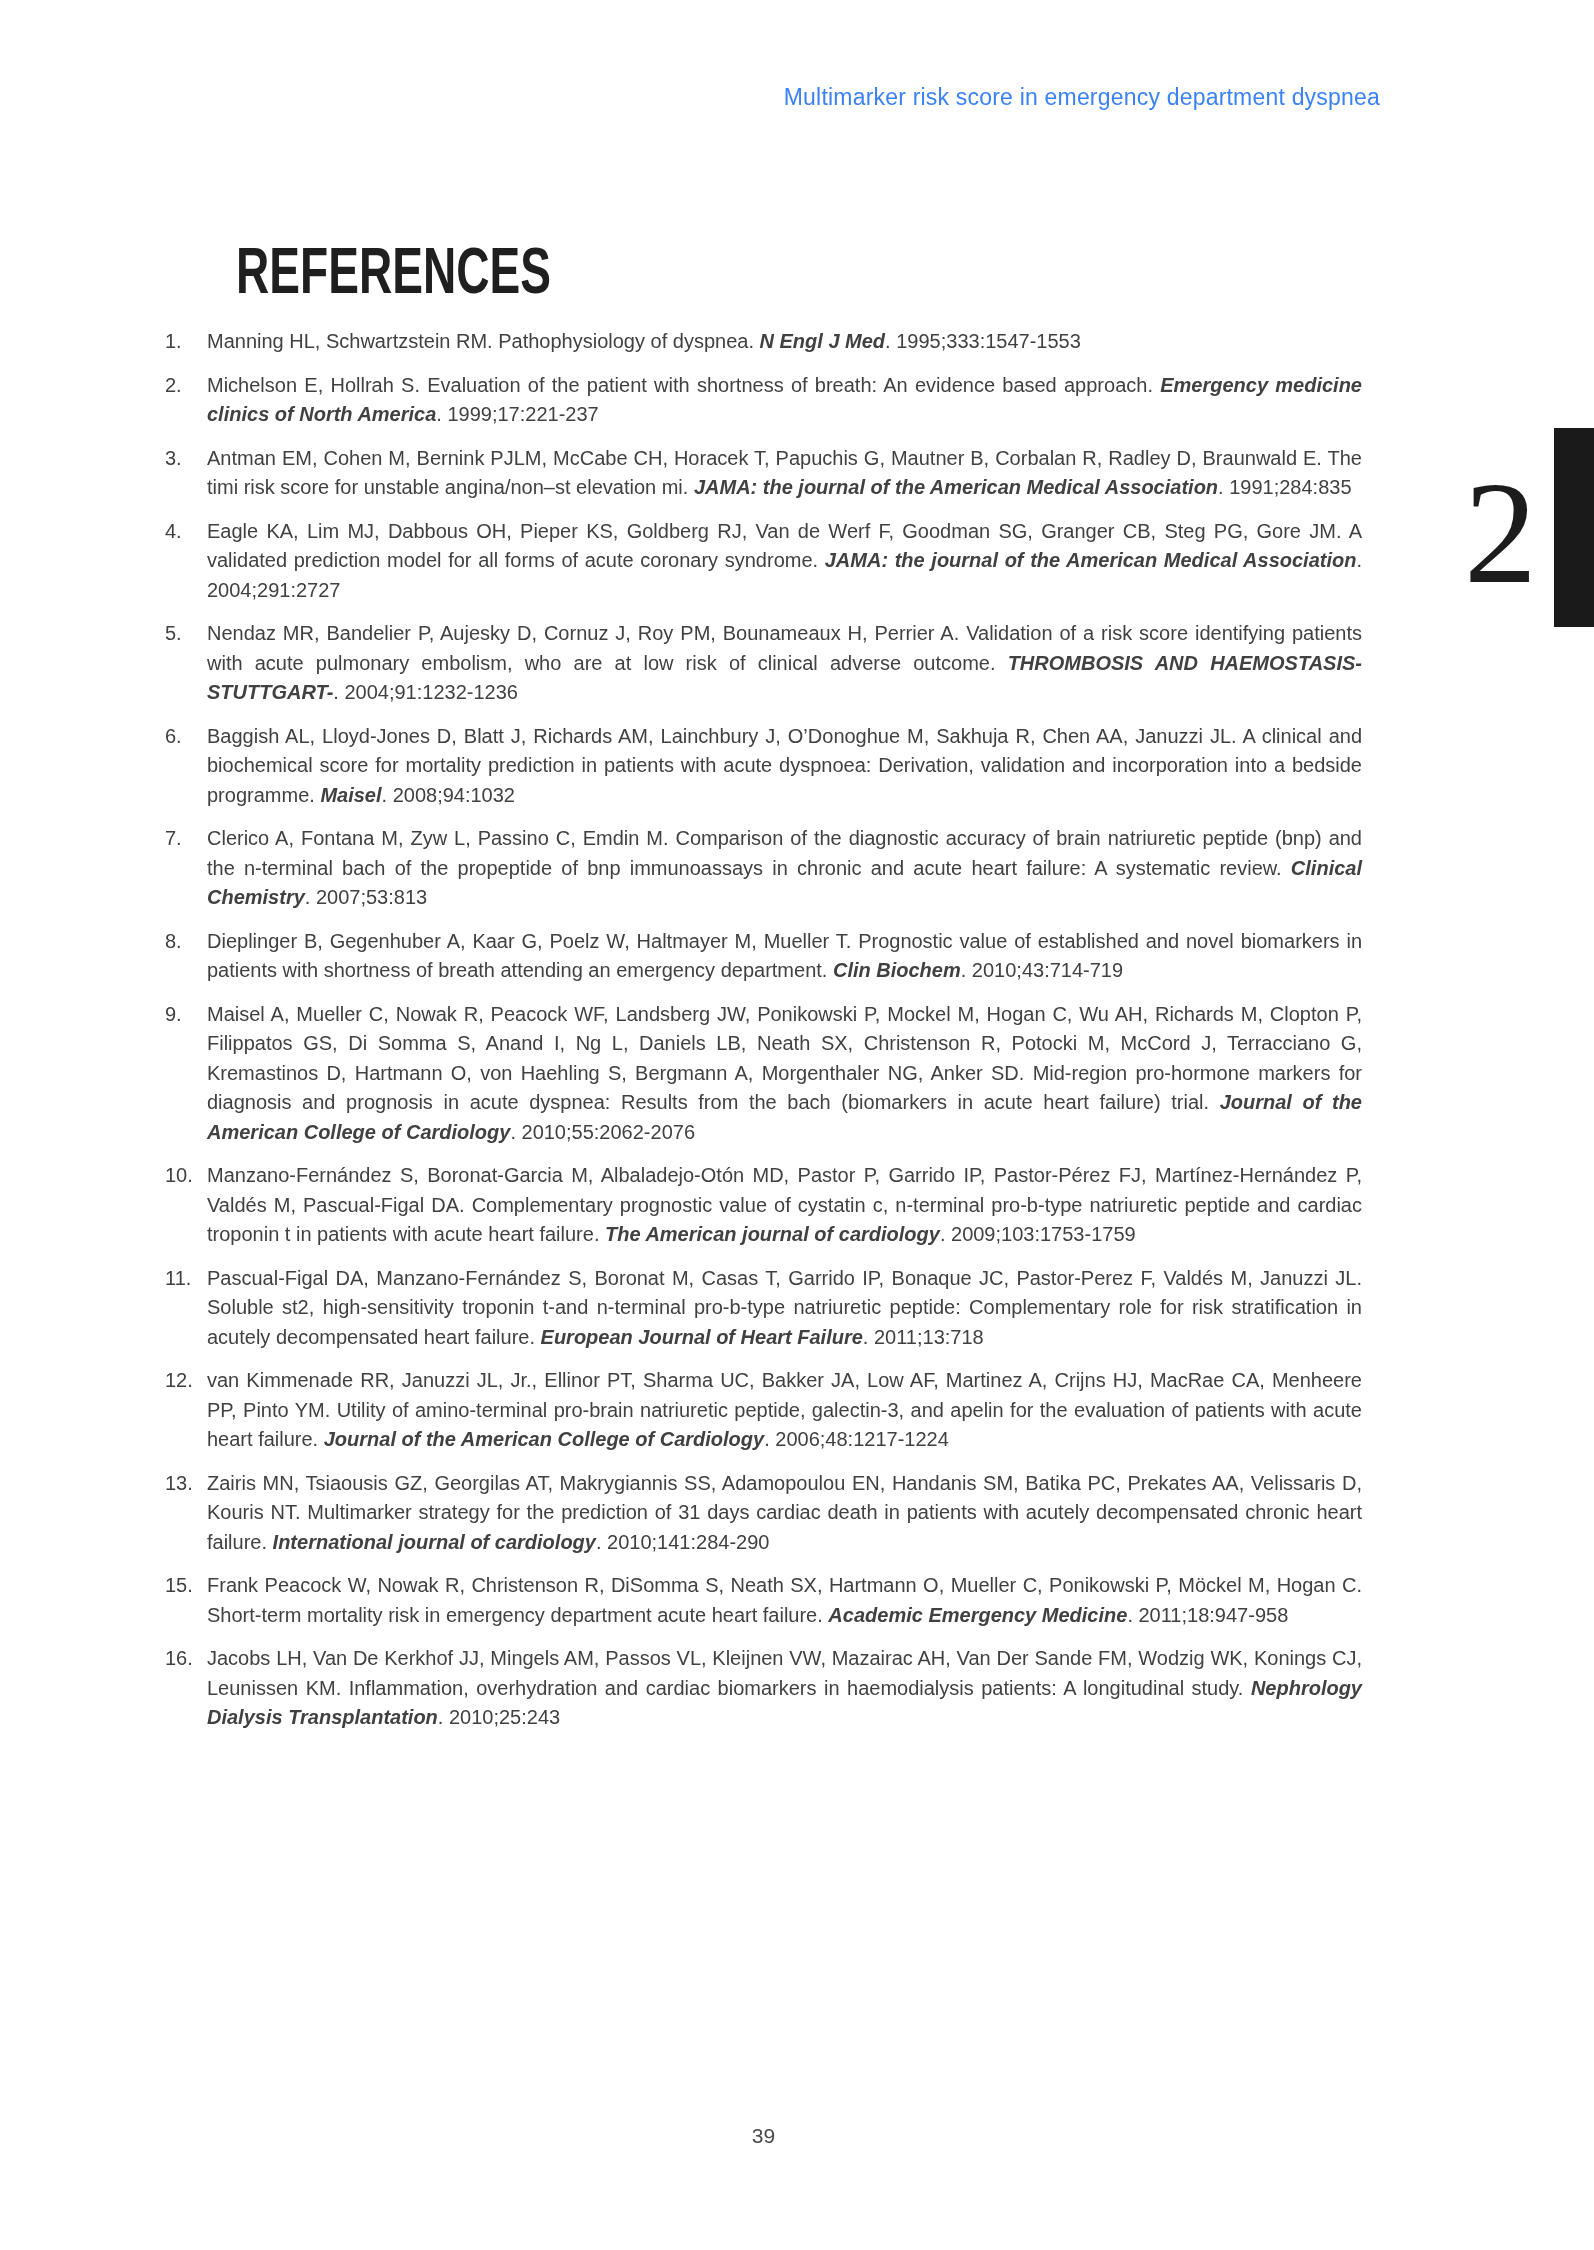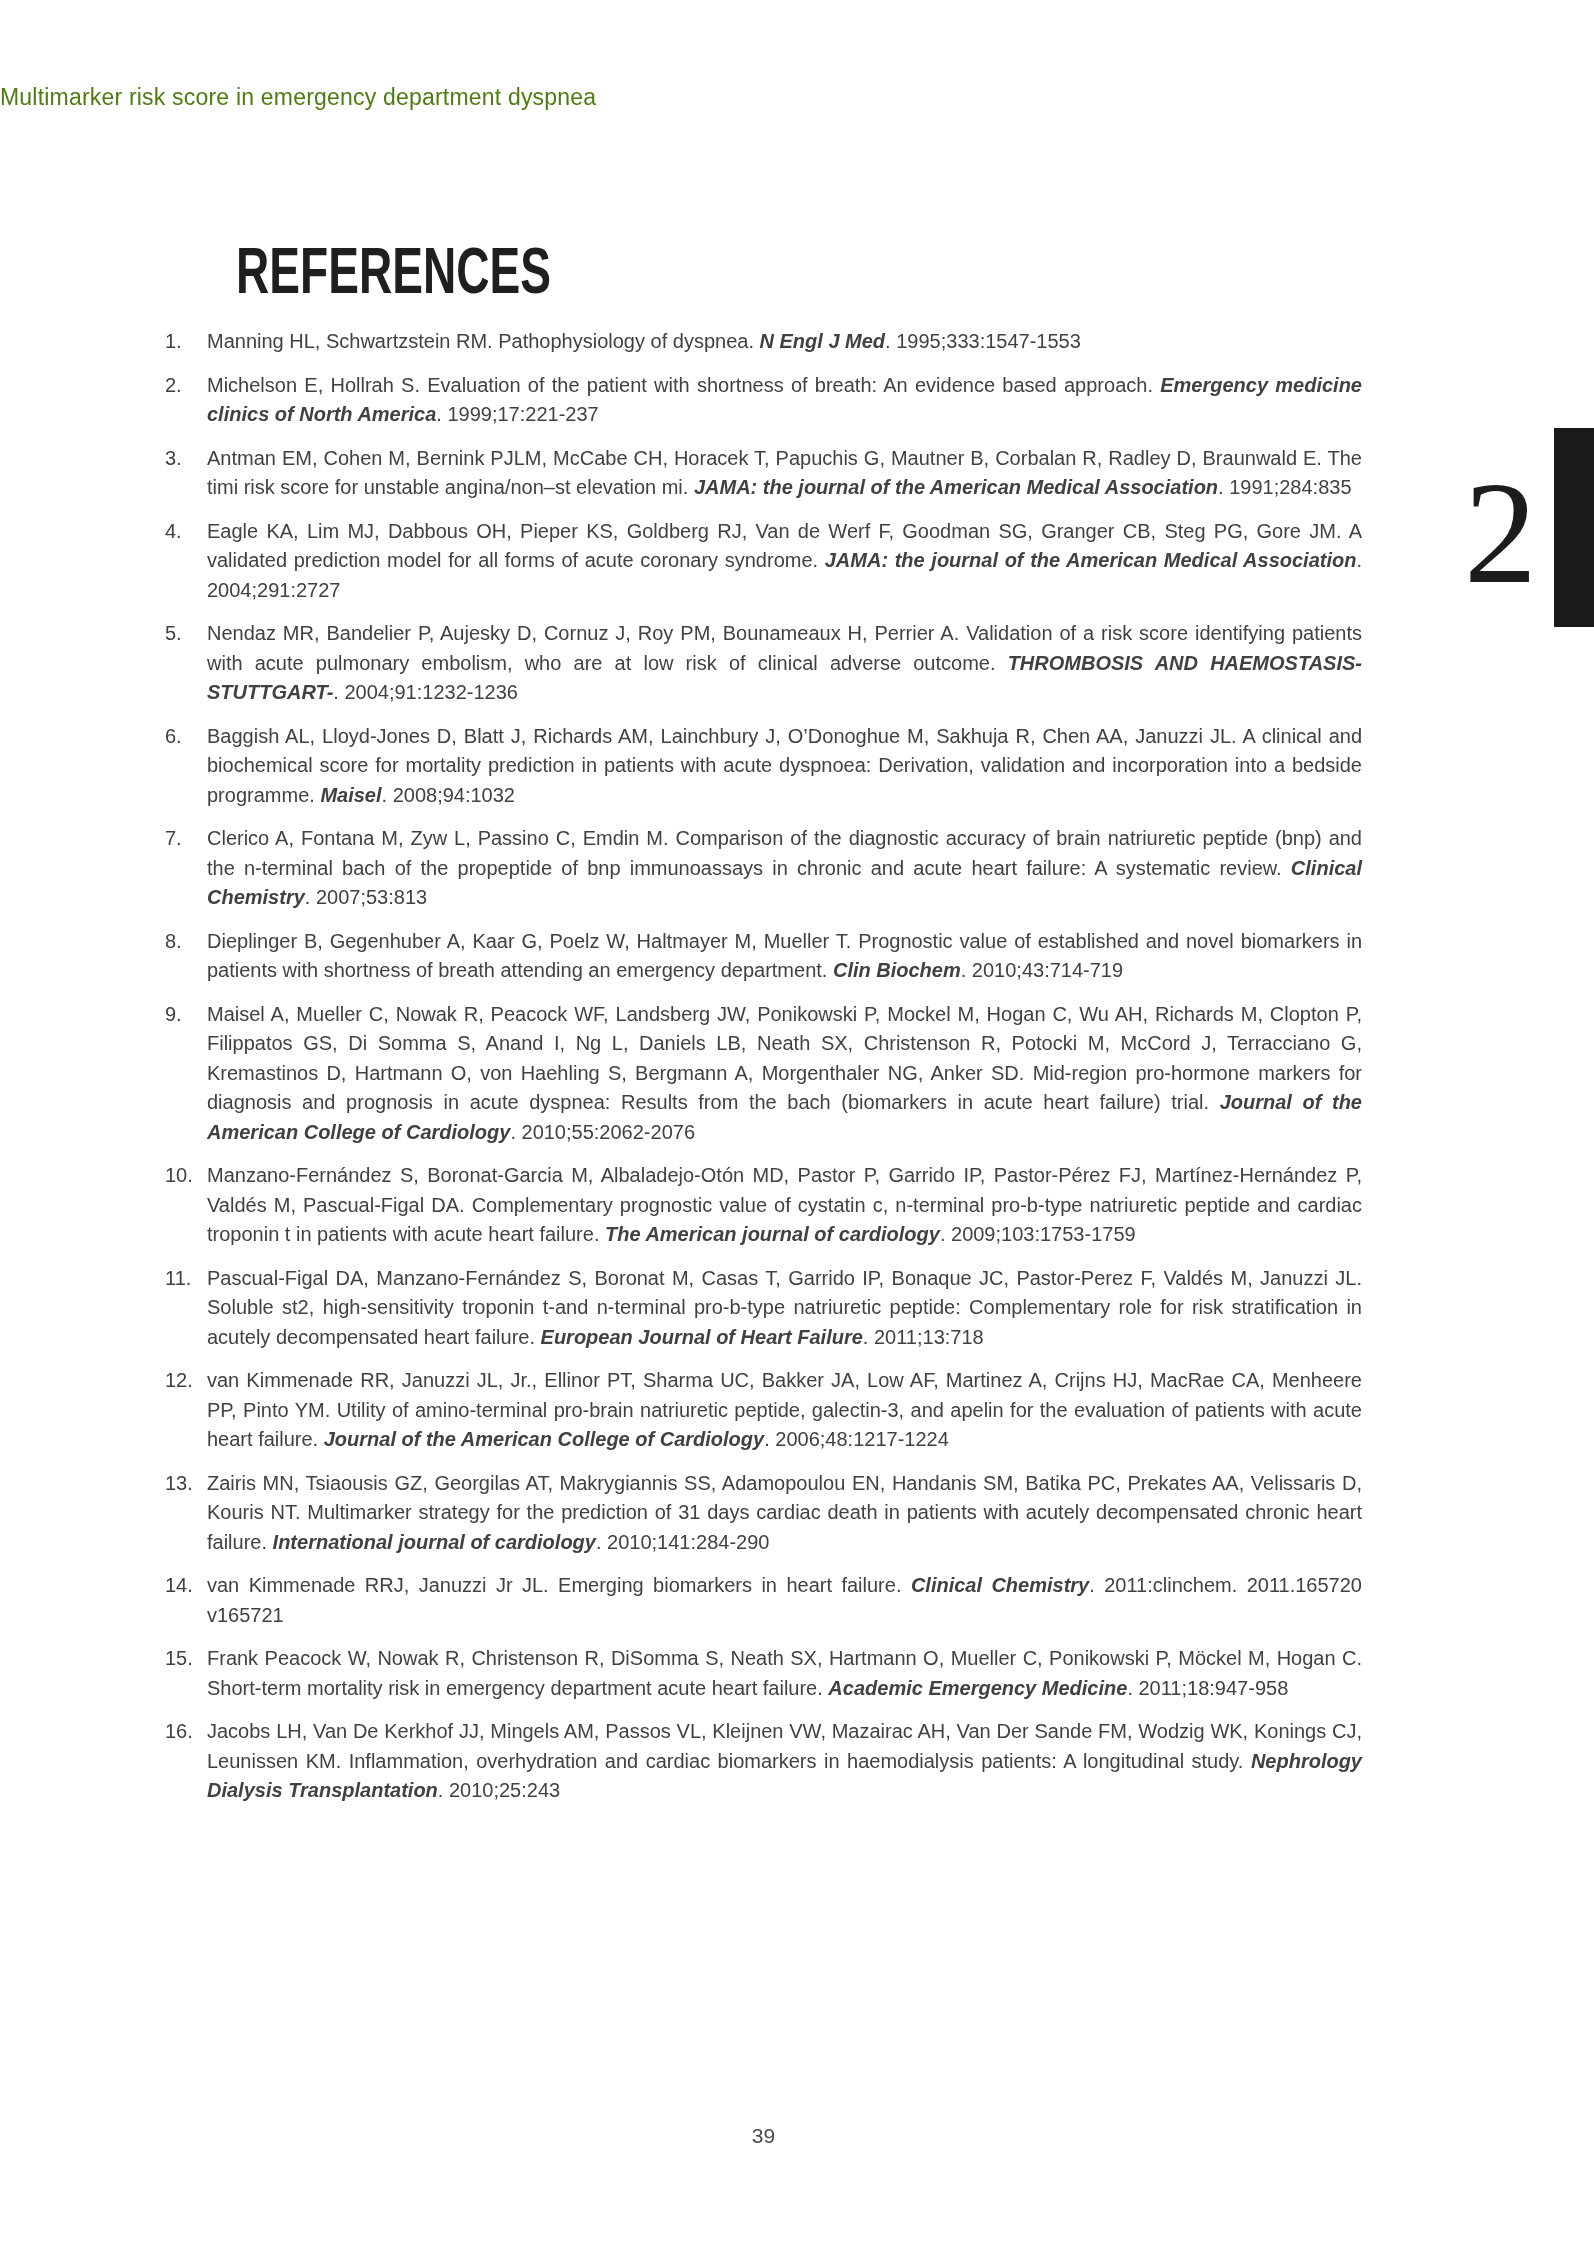--- a/index.html
+++ b/index.html
@@ -17,10 +17,10 @@
     top:84px;
     left:0;
     right:214px;
-    text-align:left;
+    text-align:right;
     font-size:23px;
     letter-spacing:0.2px;
-    color:#4d7c0f;
+    color:#3b82f6;
   }
   .section-title {
     position:absolute;

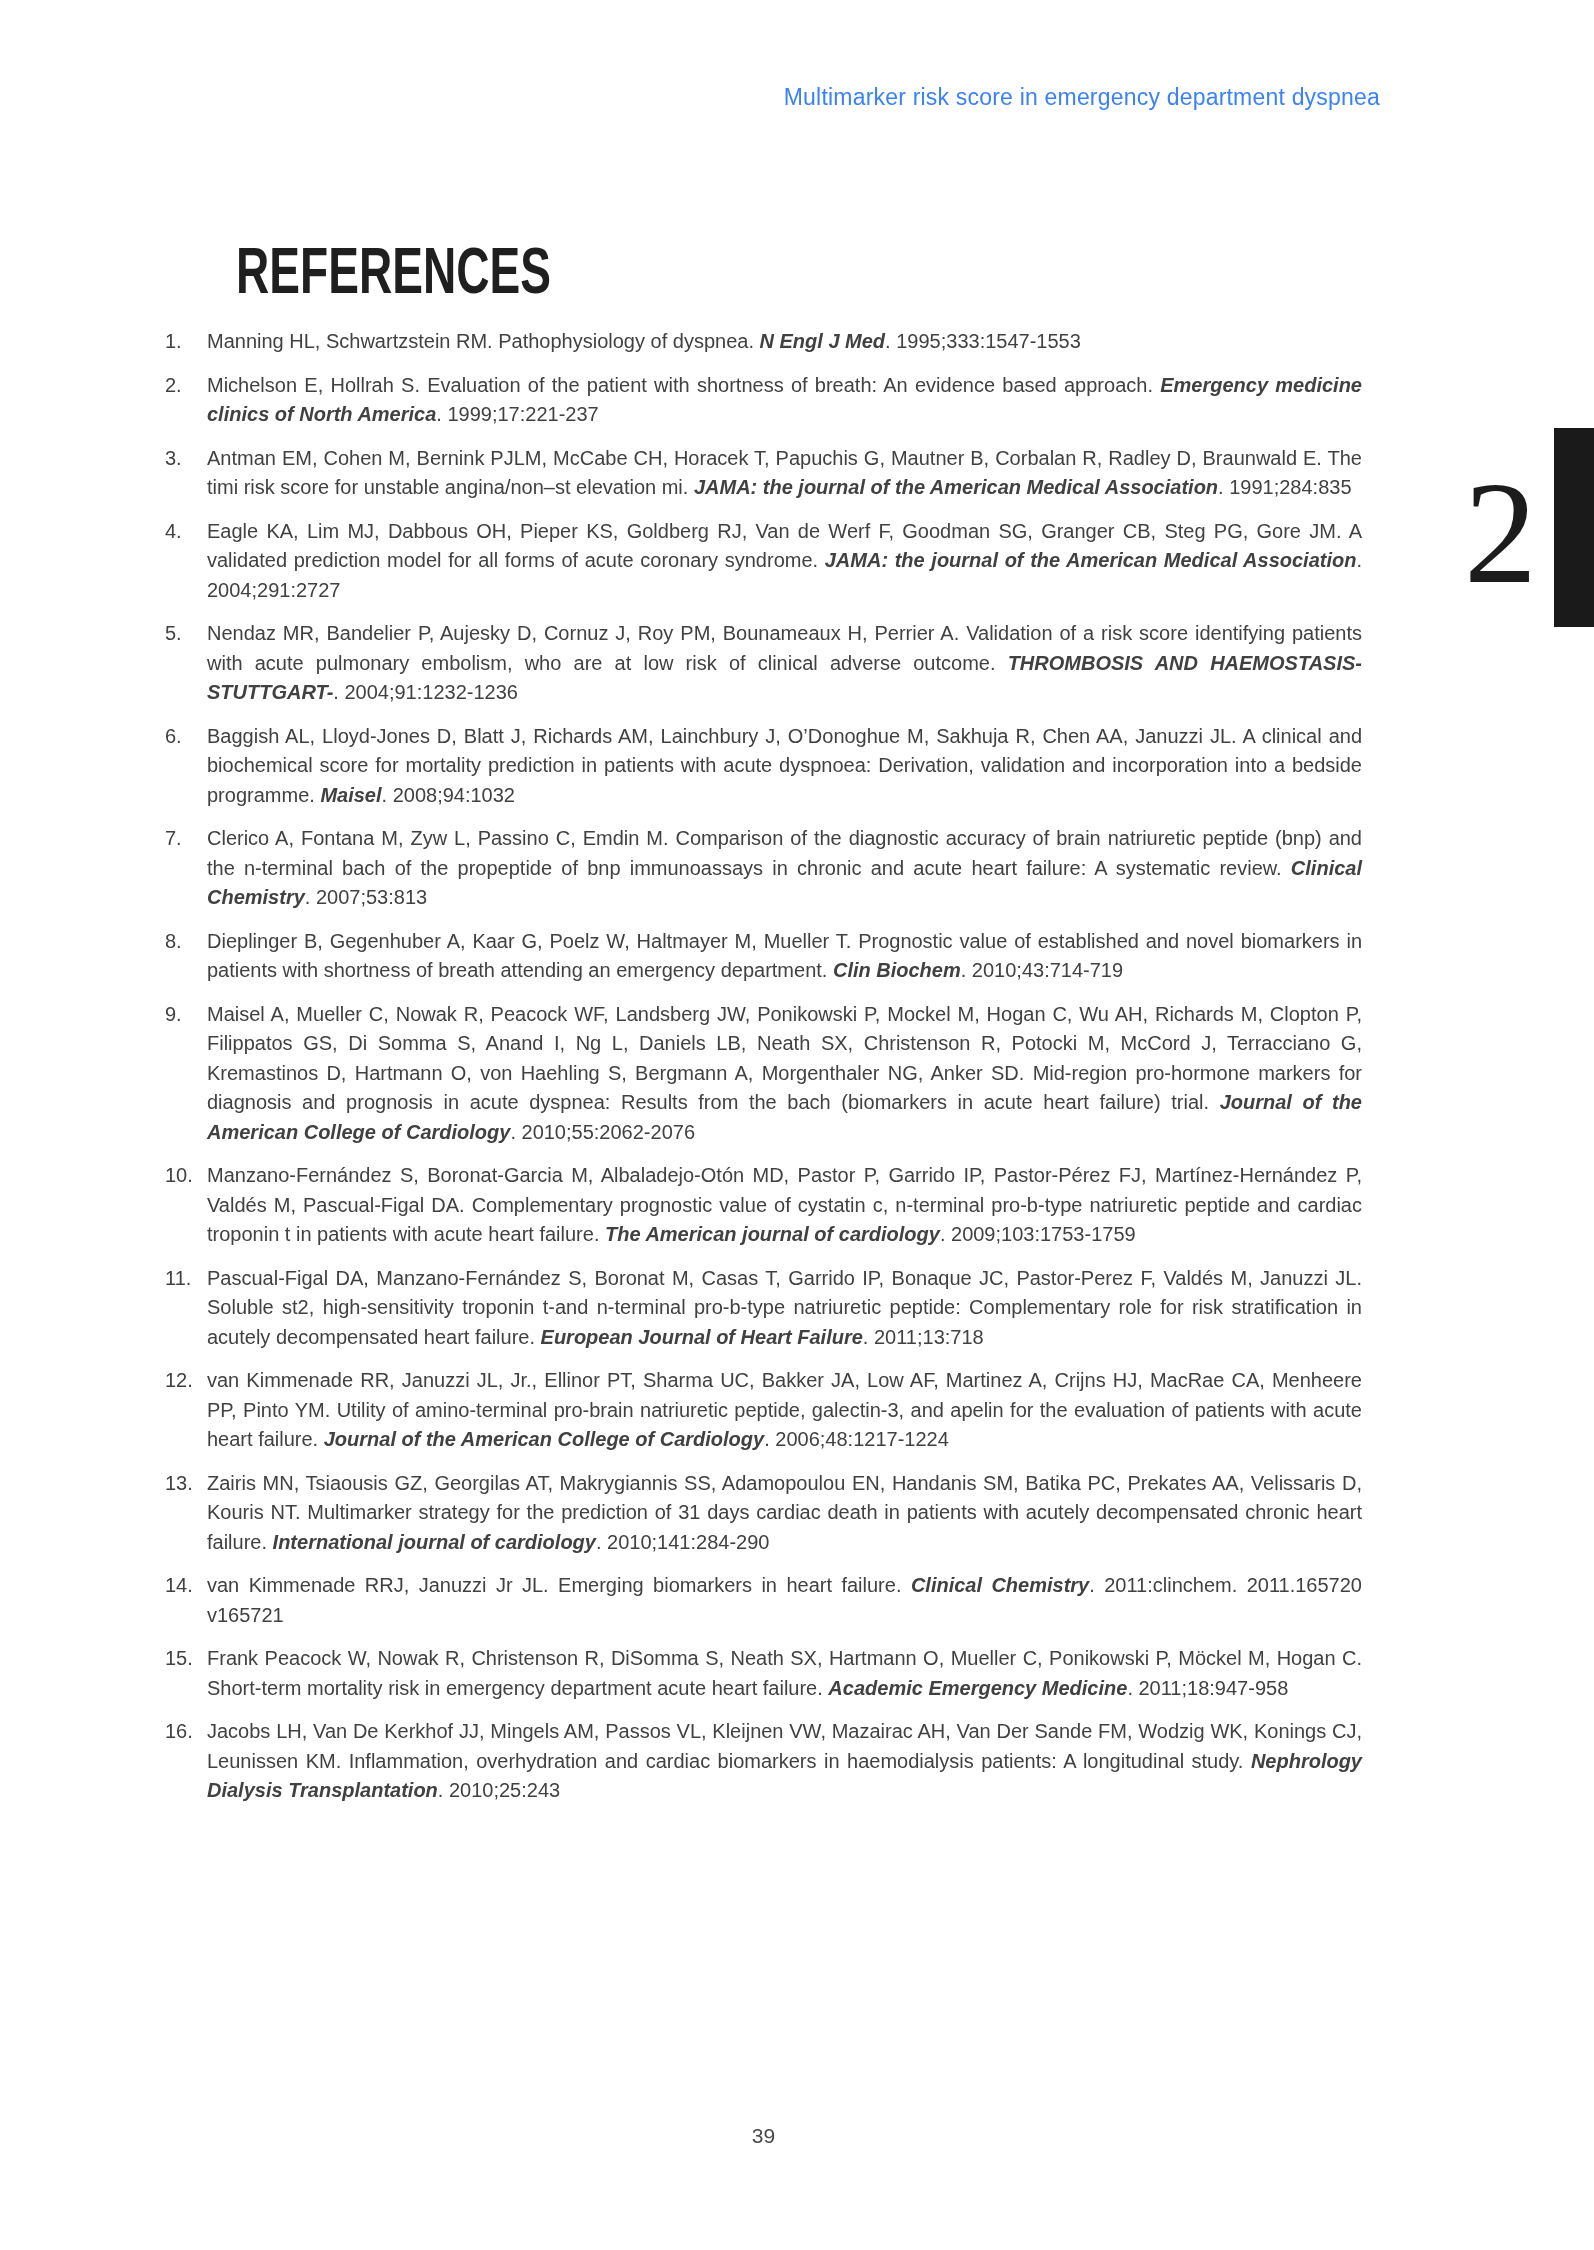--- a/index.html
+++ b/index.html
@@ -141,10 +141,6 @@
         <div class="ref-text"><span>Zairis MN, Tsiaousis GZ, Georgilas AT, Makrygiannis SS, Adamopoulou EN, Handanis SM, Batika PC, Prekates AA, Velissaris D, Kouris NT. Multimarker strategy for the prediction of 31 days cardiac death in patients with acutely decompensated chronic heart failure. </span><span class="italic">International journal of cardiology</span><span>. 2010;141:284-290</span></div>
       </div>
       <div class="ref-item">
-        <span class="ref-num">14.</span>
-        <div class="ref-text"><span>van Kimmenade RRJ, Januzzi Jr JL. Emerging biomarkers in heart failure. </span><span class="italic">Clinical Chemistry</span><span>. 2011:clinchem. 2011.165720 v165721</span></div>
-      </div>
-      <div class="ref-item">
         <span class="ref-num">15.</span>
         <div class="ref-text"><span>Frank Peacock W, Nowak R, Christenson R, DiSomma S, Neath SX, Hartmann O, Mueller C, Ponikowski P, Möckel M, Hogan C. Short-term mortality risk in emergency department acute heart failure. </span><span class="italic">Academic Emergency Medicine</span><span>. 2011;18:947-958</span></div>
       </div>

